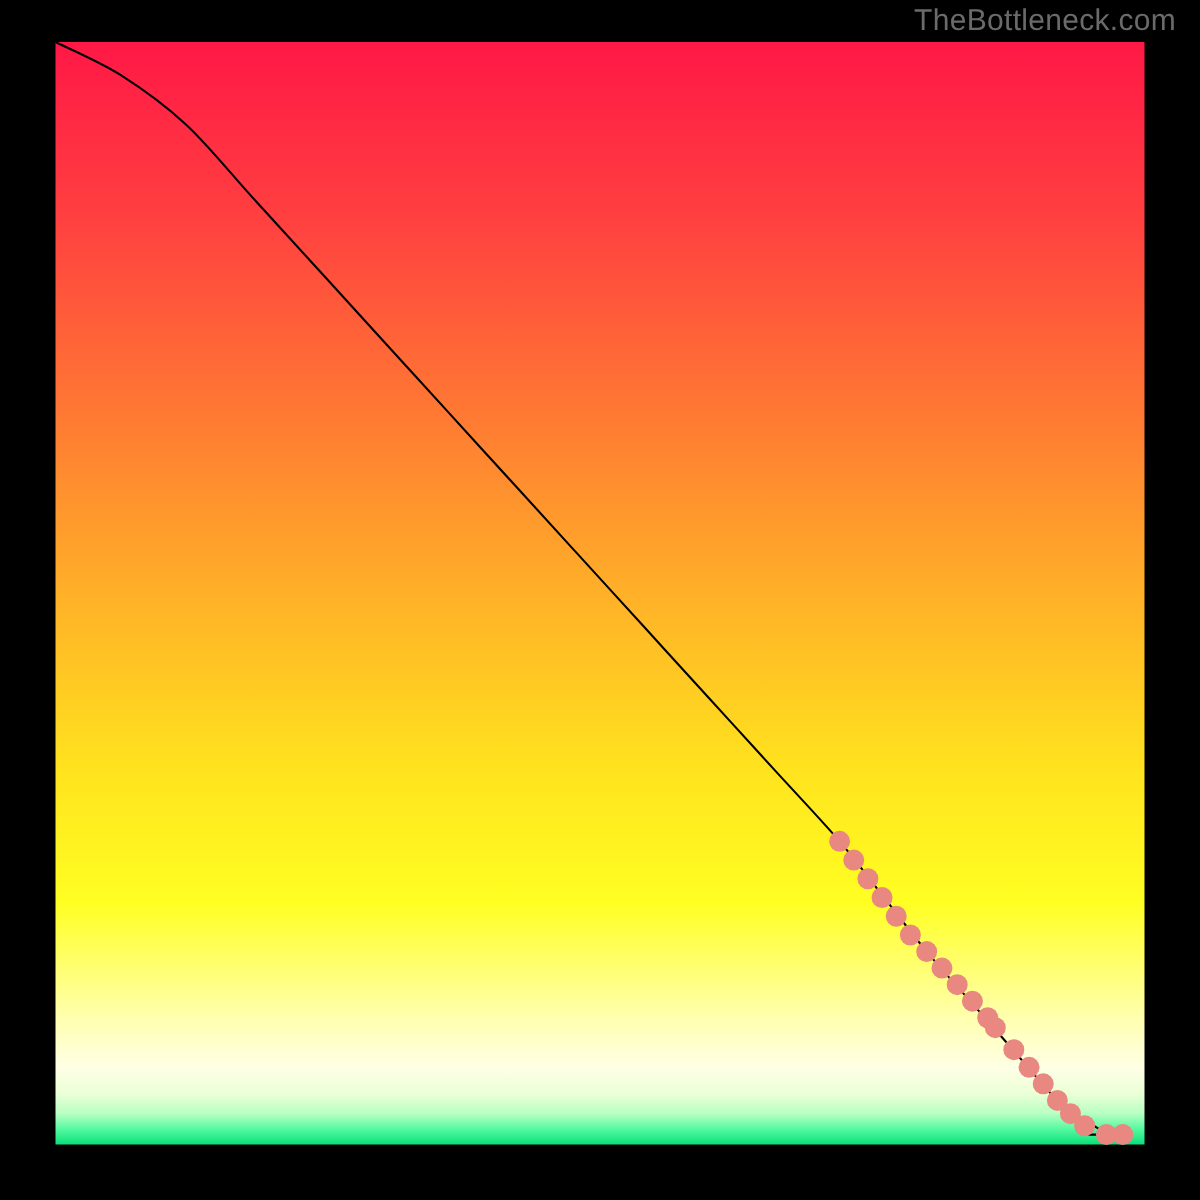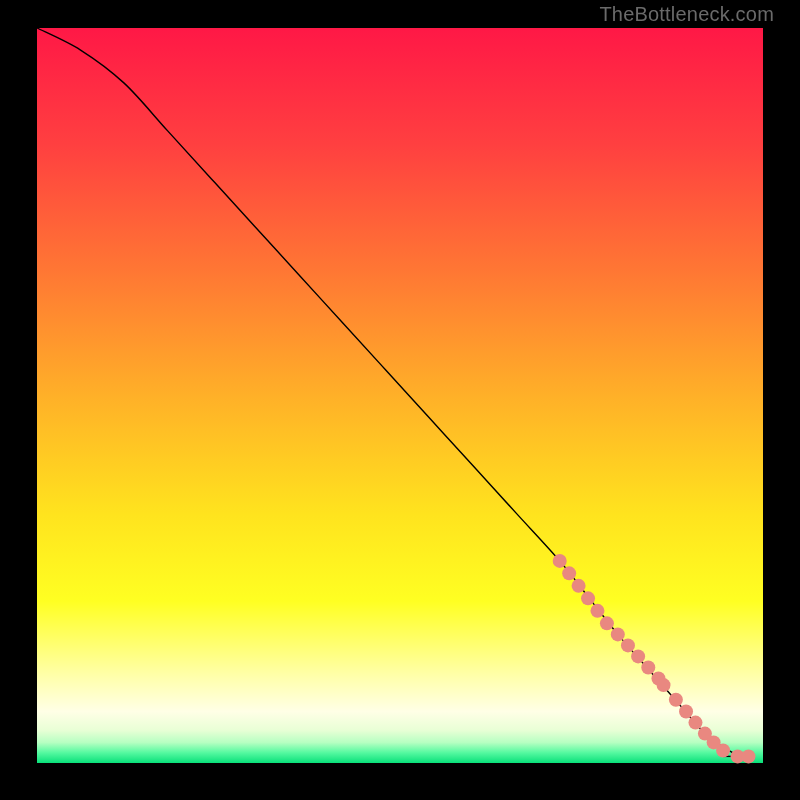--- a/index.html
+++ b/index.html
@@ -22,7 +22,7 @@
   .attribution {
     position: absolute;
     top: 3px;
-    right: 26px;
+    right: 16px;
     color: #6a6a6a;
     font-size: 20px;
     font-weight: normal;

